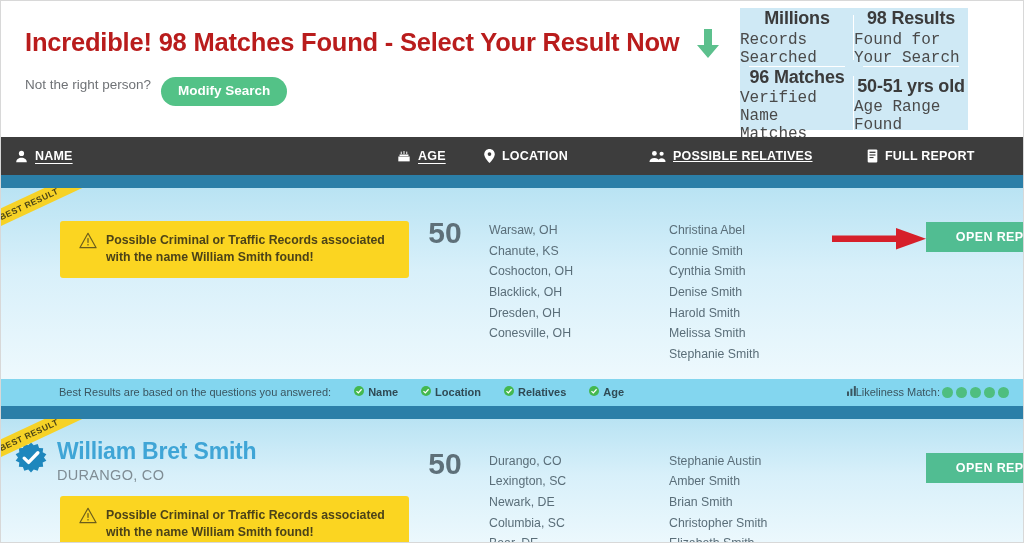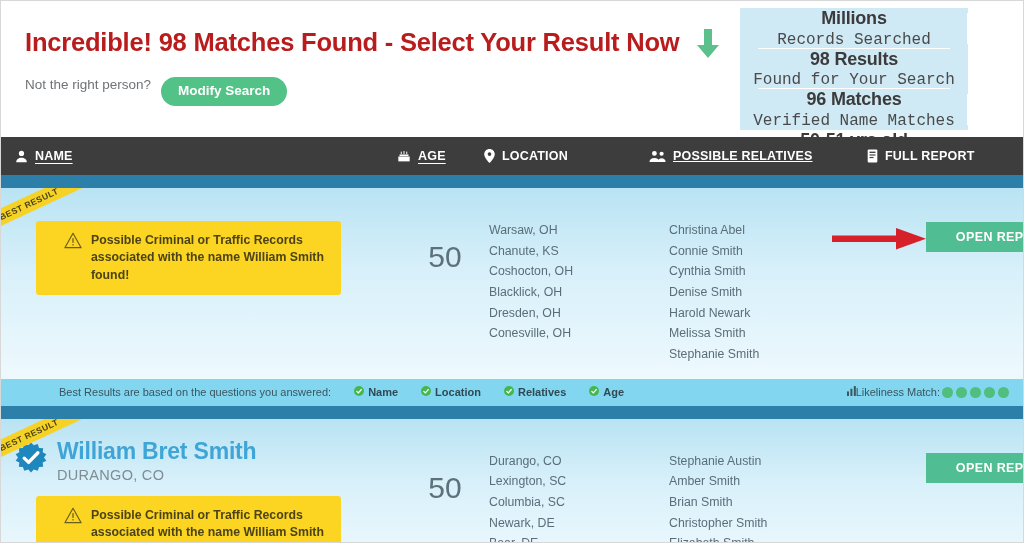--- a/index.html
+++ b/index.html
@@ -63,7 +63,7 @@
     width: 228px; height: 122px;
     background: #cfe9f5;
     display: grid;
-    grid-template-columns: 1fr;
+    grid-template-columns: 1fr 1fr;
     grid-template-rows: 1fr 1fr;
   }
   .stat-cell {

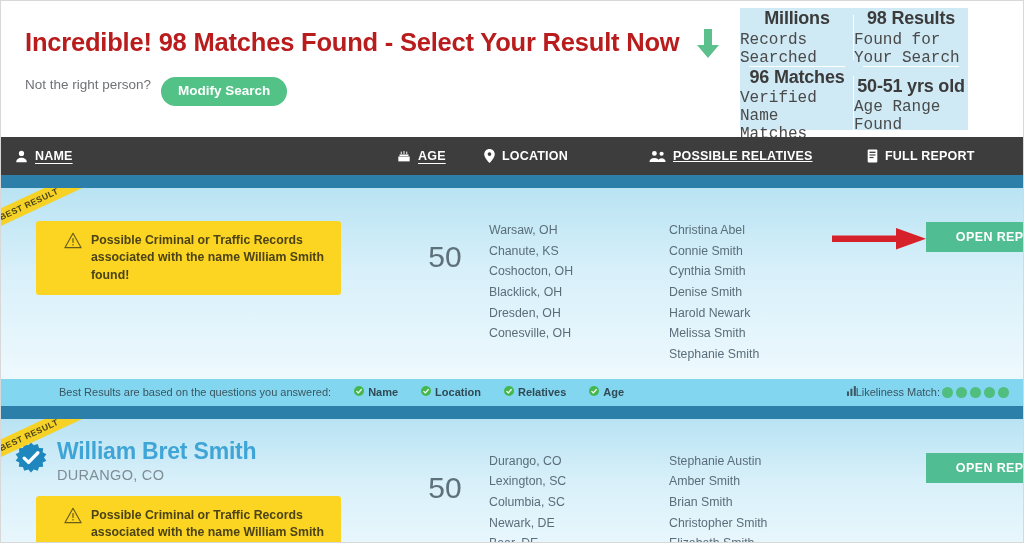--- a/index.html
+++ b/index.html
@@ -160,11 +160,11 @@
     margin-top: 4px;
   }
   .warn-box {
-    margin: 13px 0 0 21px;
-    width: 305px;
+    margin: 13px 0 0 45px;
+    width: 349px;
     background: #fbd521;
     border-radius: 3px;
-    padding: 11px 12px 11px 28px;
+    padding: 11px 12px 11px 19px;
     display: flex;
     gap: 9px;
     align-items: flex-start;

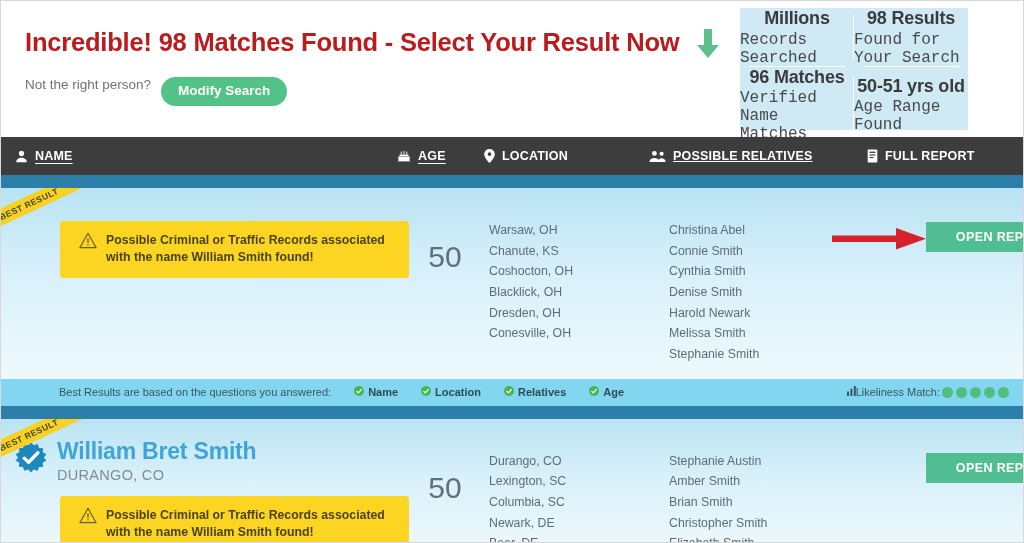--- a/index.html
+++ b/index.html
@@ -179,10 +179,9 @@
     width: 88px;
     text-align: center;
     font-size: 30px;
-    font-weight: normal;
+    font-weight: bold;
     color: #5e7079;
     padding-top: 8px;
-    margin-top: 24px;
   }
   .col-locations { width: 180px; padding-top: 12px; }
   .col-relatives { width: 185px; padding-top: 12px; }

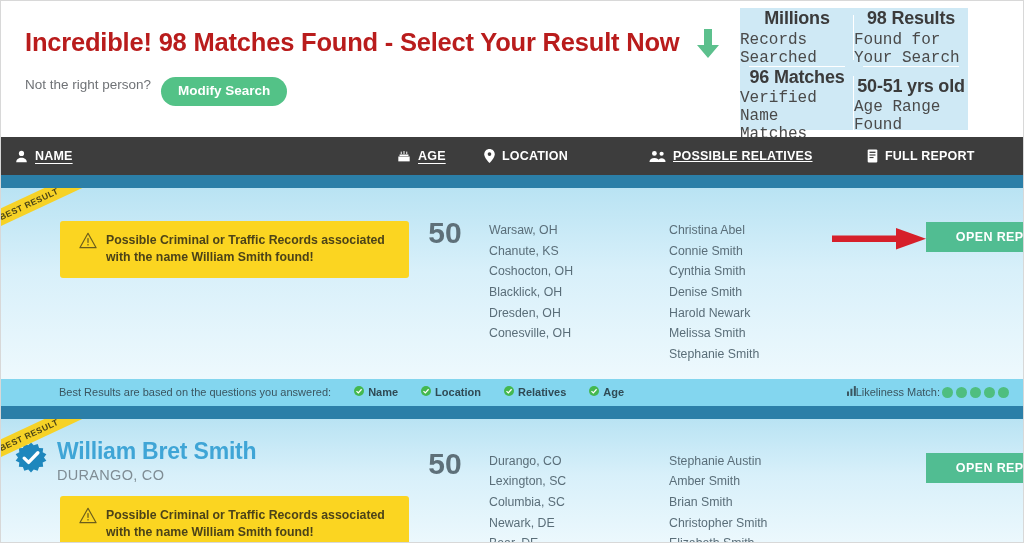--- a/index.html
+++ b/index.html
@@ -382,7 +382,7 @@
         <div class="list-line">Connie Smith</div>
         <div class="list-line">Cynthia Smith</div>
         <div class="list-line">Denise Smith</div>
-        <div class="list-line">Harold Newark</div>
+        <div class="list-line">Harold Smith</div>
         <div class="list-line">Melissa Smith</div>
         <div class="list-line">Stephanie Smith</div>
       </div>

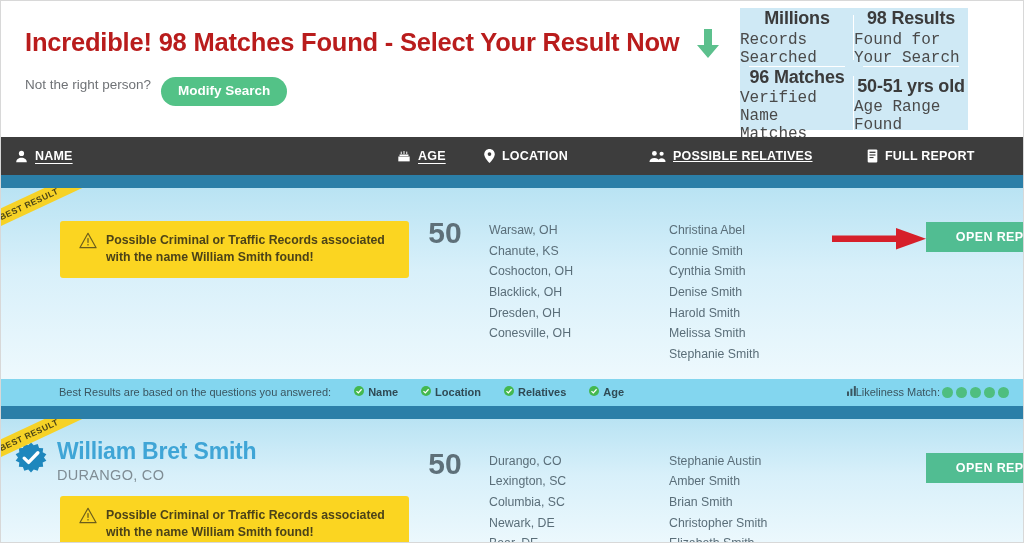--- a/index.html
+++ b/index.html
@@ -485,8 +485,8 @@
       <div class="col-locations">
         <div class="list-line">Durango, CO</div>
         <div class="list-line">Lexington, SC</div>
+        <div class="list-line">Newark, DE</div>
         <div class="list-line">Columbia, SC</div>
-        <div class="list-line">Newark, DE</div>
         <div class="list-line">Bear, DE</div>
 
       </div>

